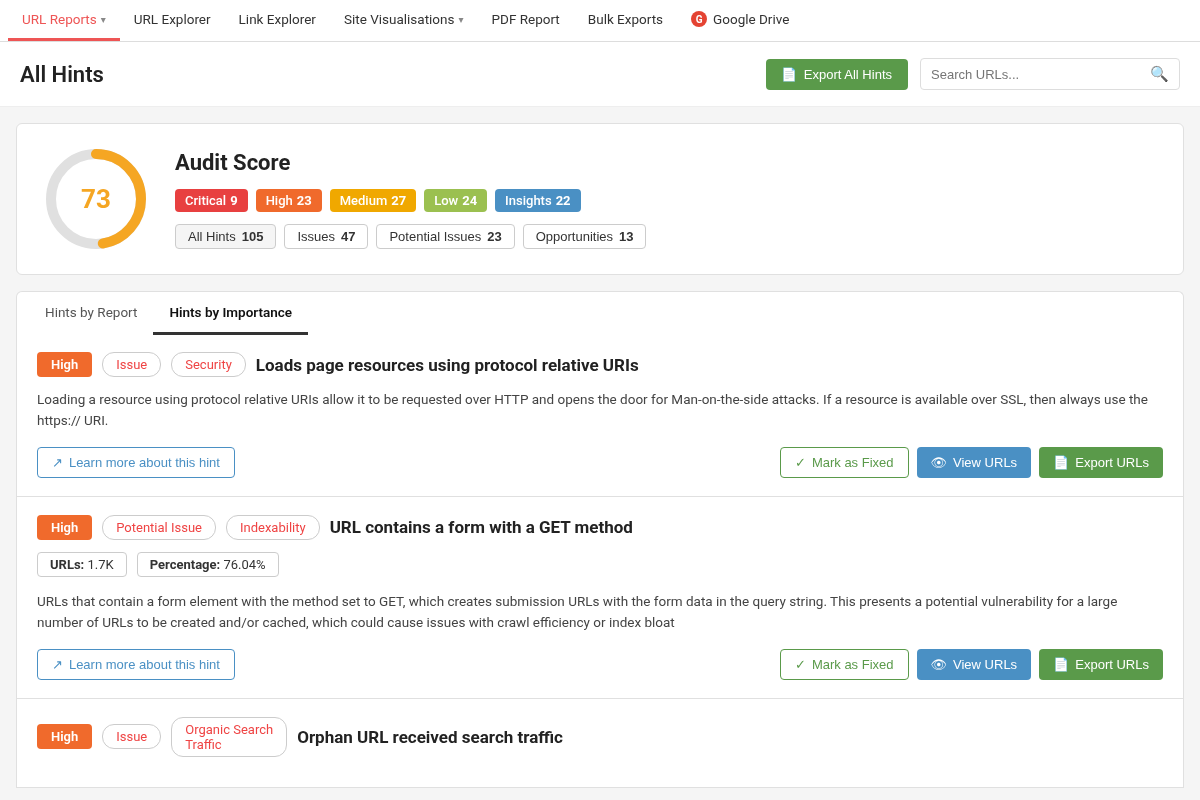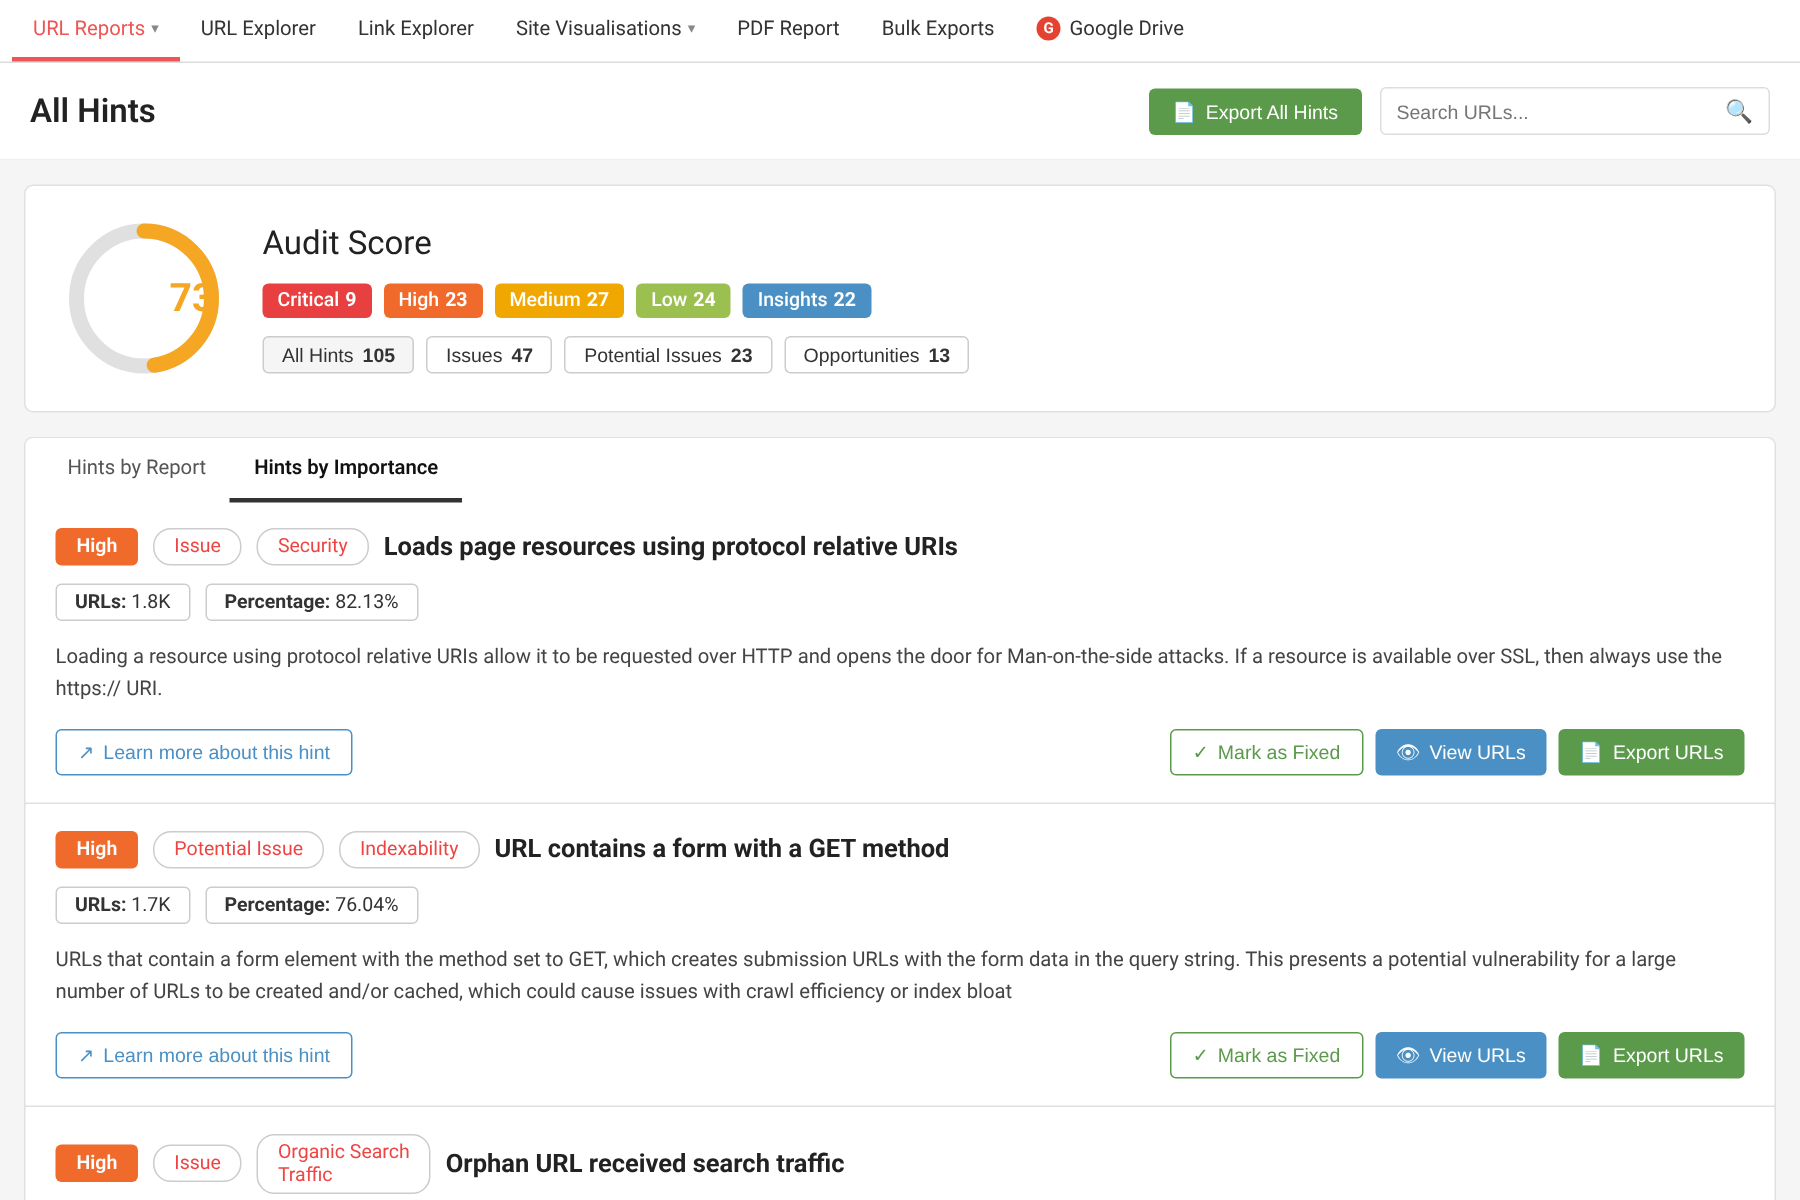--- a/index.html
+++ b/index.html
@@ -108,7 +108,7 @@
     }
 
     .audit-info { flex: 1; }
-    .audit-title { font-size: 22px; font-weight: 400; margin-bottom: 14px; color: #222; }
+    .audit-title { font-size: 22px; font-weight: 700; margin-bottom: 14px; color: #222; }
 
     .severity-badges { display: flex; gap: 8px; margin-bottom: 12px; flex-wrap: wrap; }
     .badge {

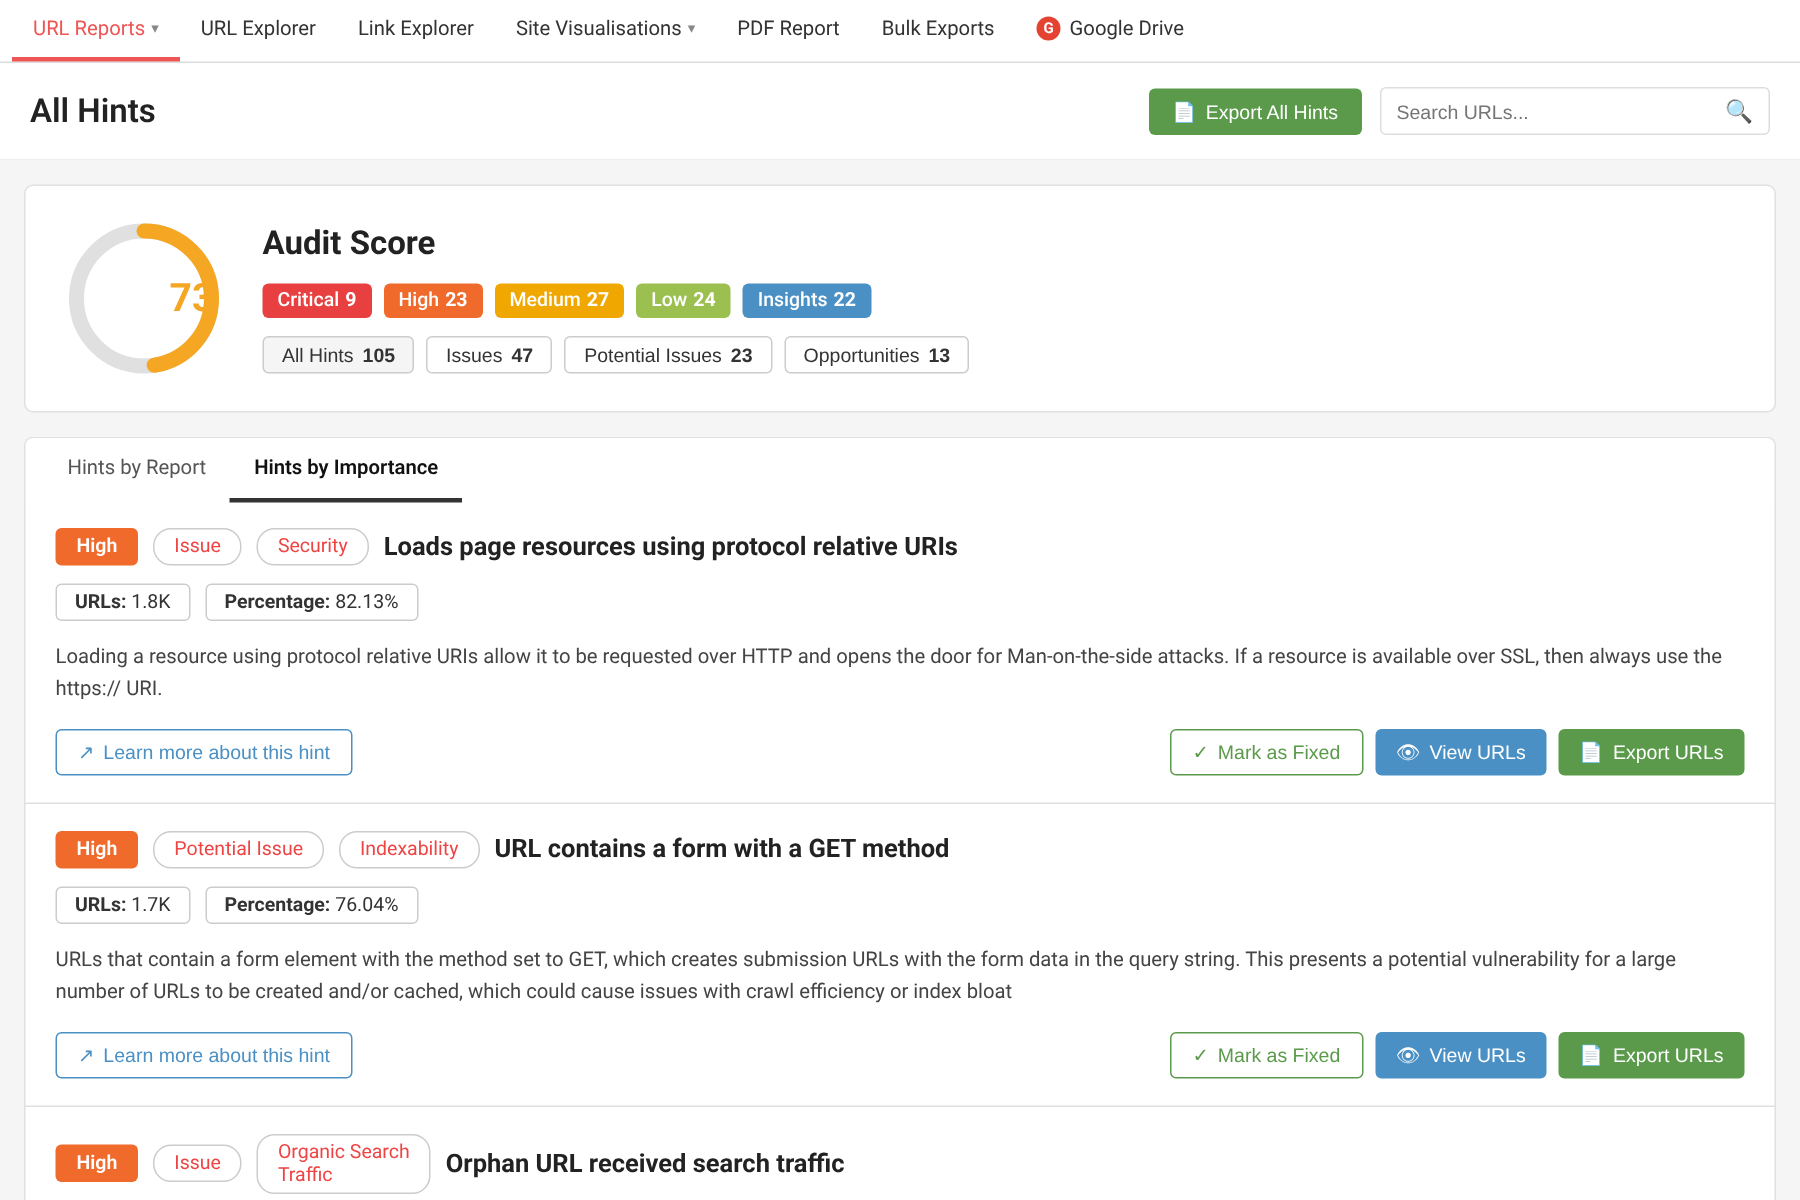--- a/index.html
+++ b/index.html
@@ -104,7 +104,6 @@
       font-size: 26px;
       font-weight: 700;
       color: #f5a623;
-      margin-left: 32px;
     }
 
     .audit-info { flex: 1; }

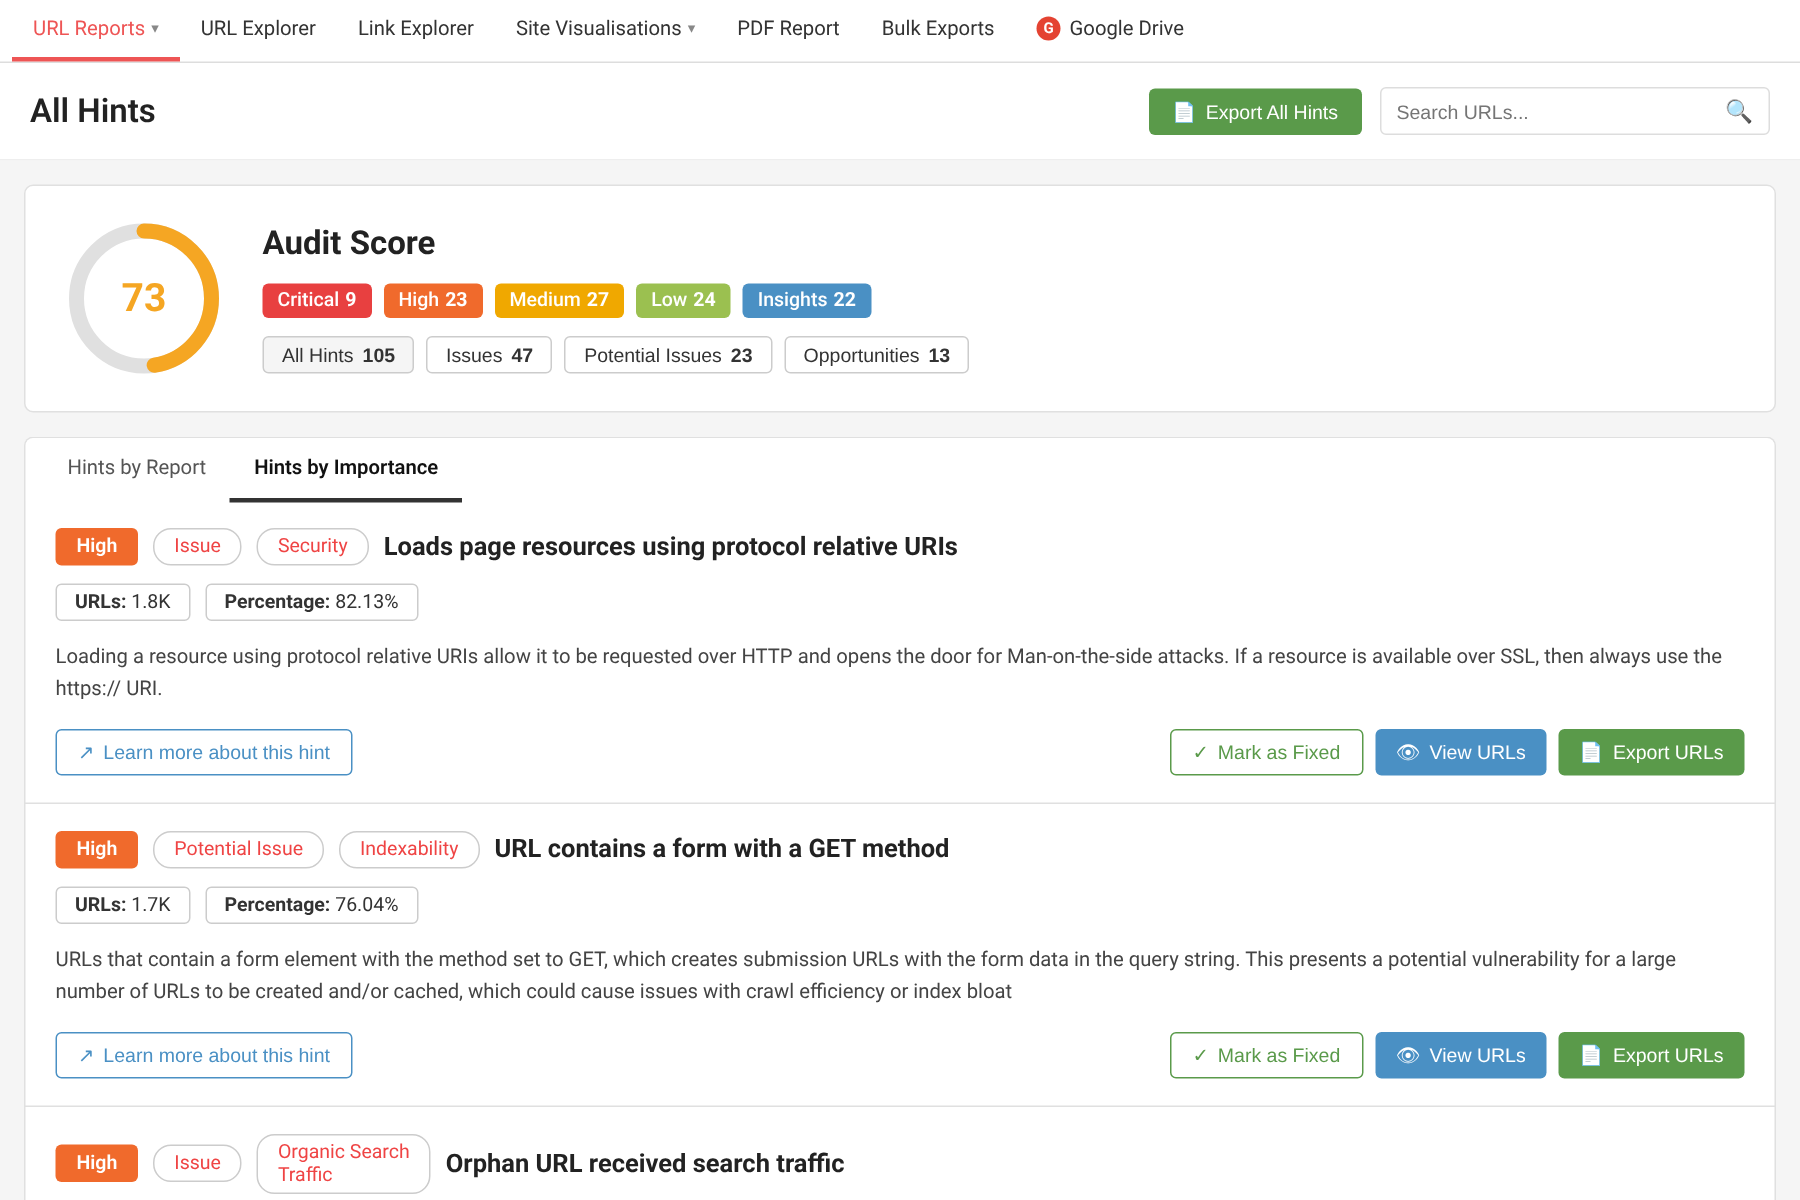--- a/index.html
+++ b/index.html
@@ -403,14 +403,6 @@
       <span class="hint-type-tag">Security</span>
       <span class="hint-title">Loads page resources using protocol relative URIs</span>
     </div>
-    <div class="hint-stats">
-      <span class="stat-pill">
-        <strong>URLs:</strong>&nbsp;<span>1.8K</span>
-      </span>
-      <span class="stat-pill">
-        <strong>Percentage:</strong>&nbsp;<span>82.13%</span>
-      </span>
-    </div>
     <p class="hint-description">Loading a resource using protocol relative URIs allow it to be requested over HTTP and opens the door for Man-on-the-side attacks. If a resource is available over SSL, then always use the https:// URI.</p>
     <div class="hint-footer">
       <button class="learn-more-btn">

